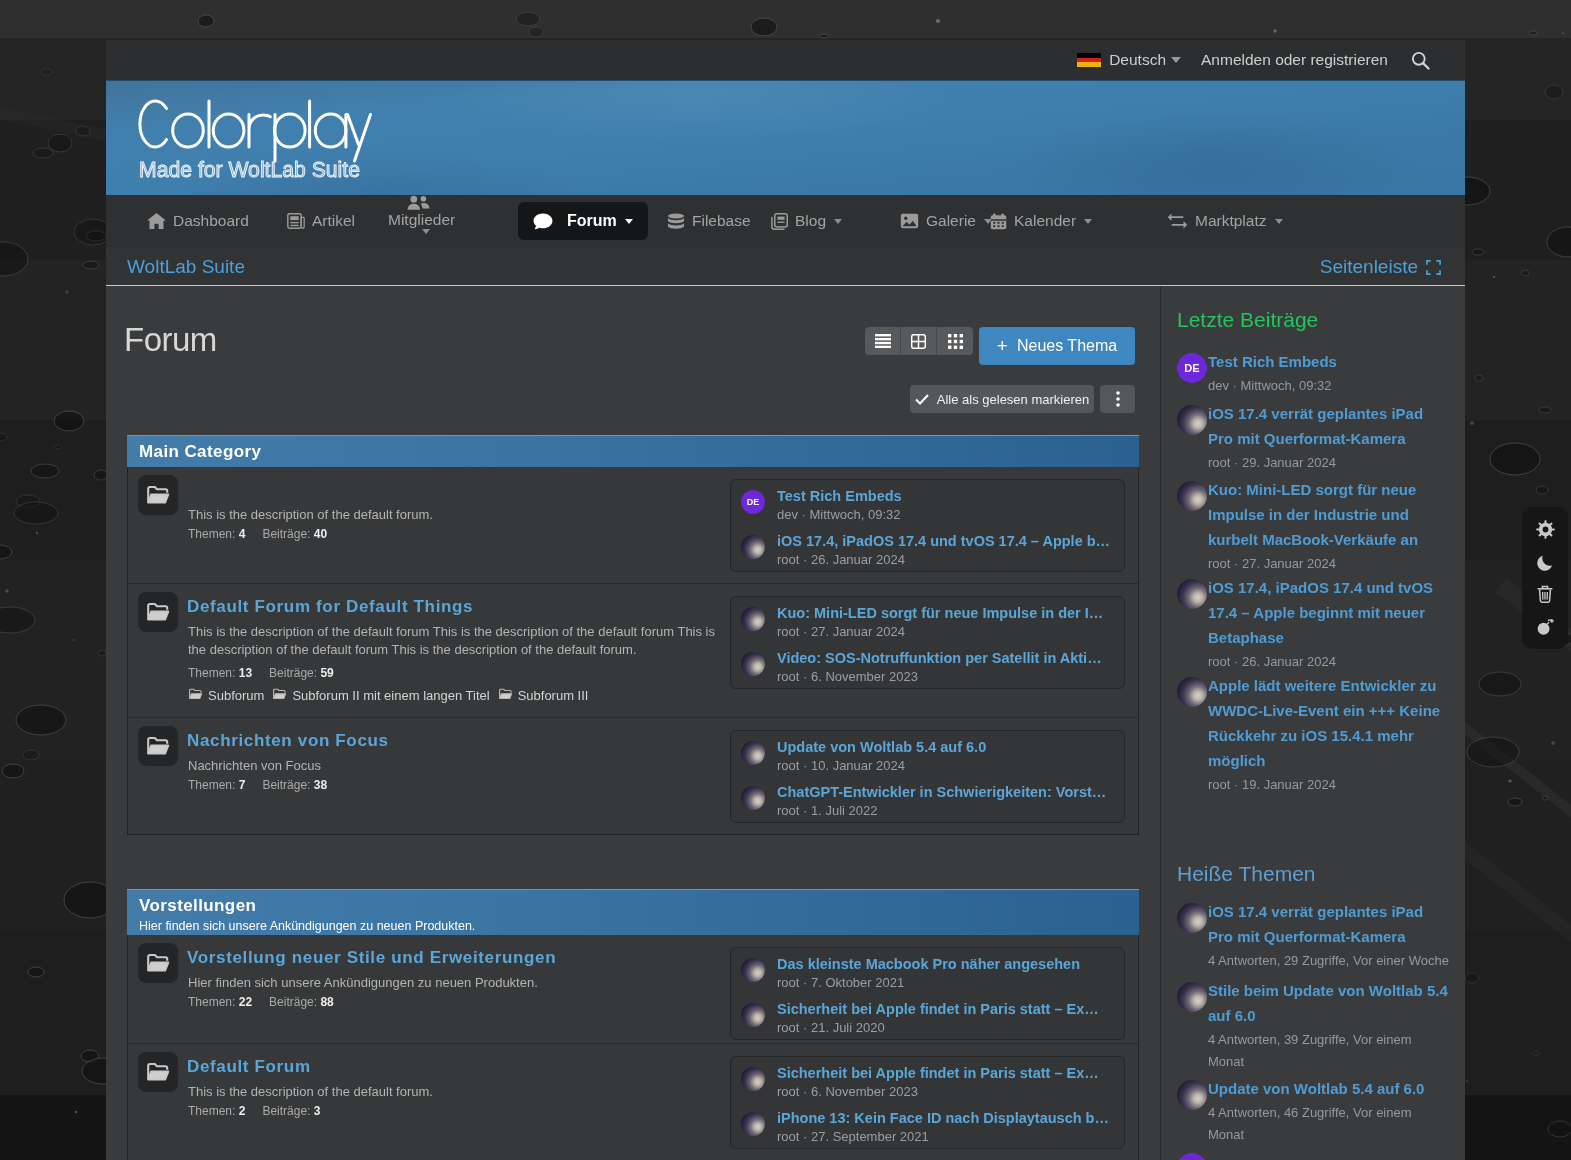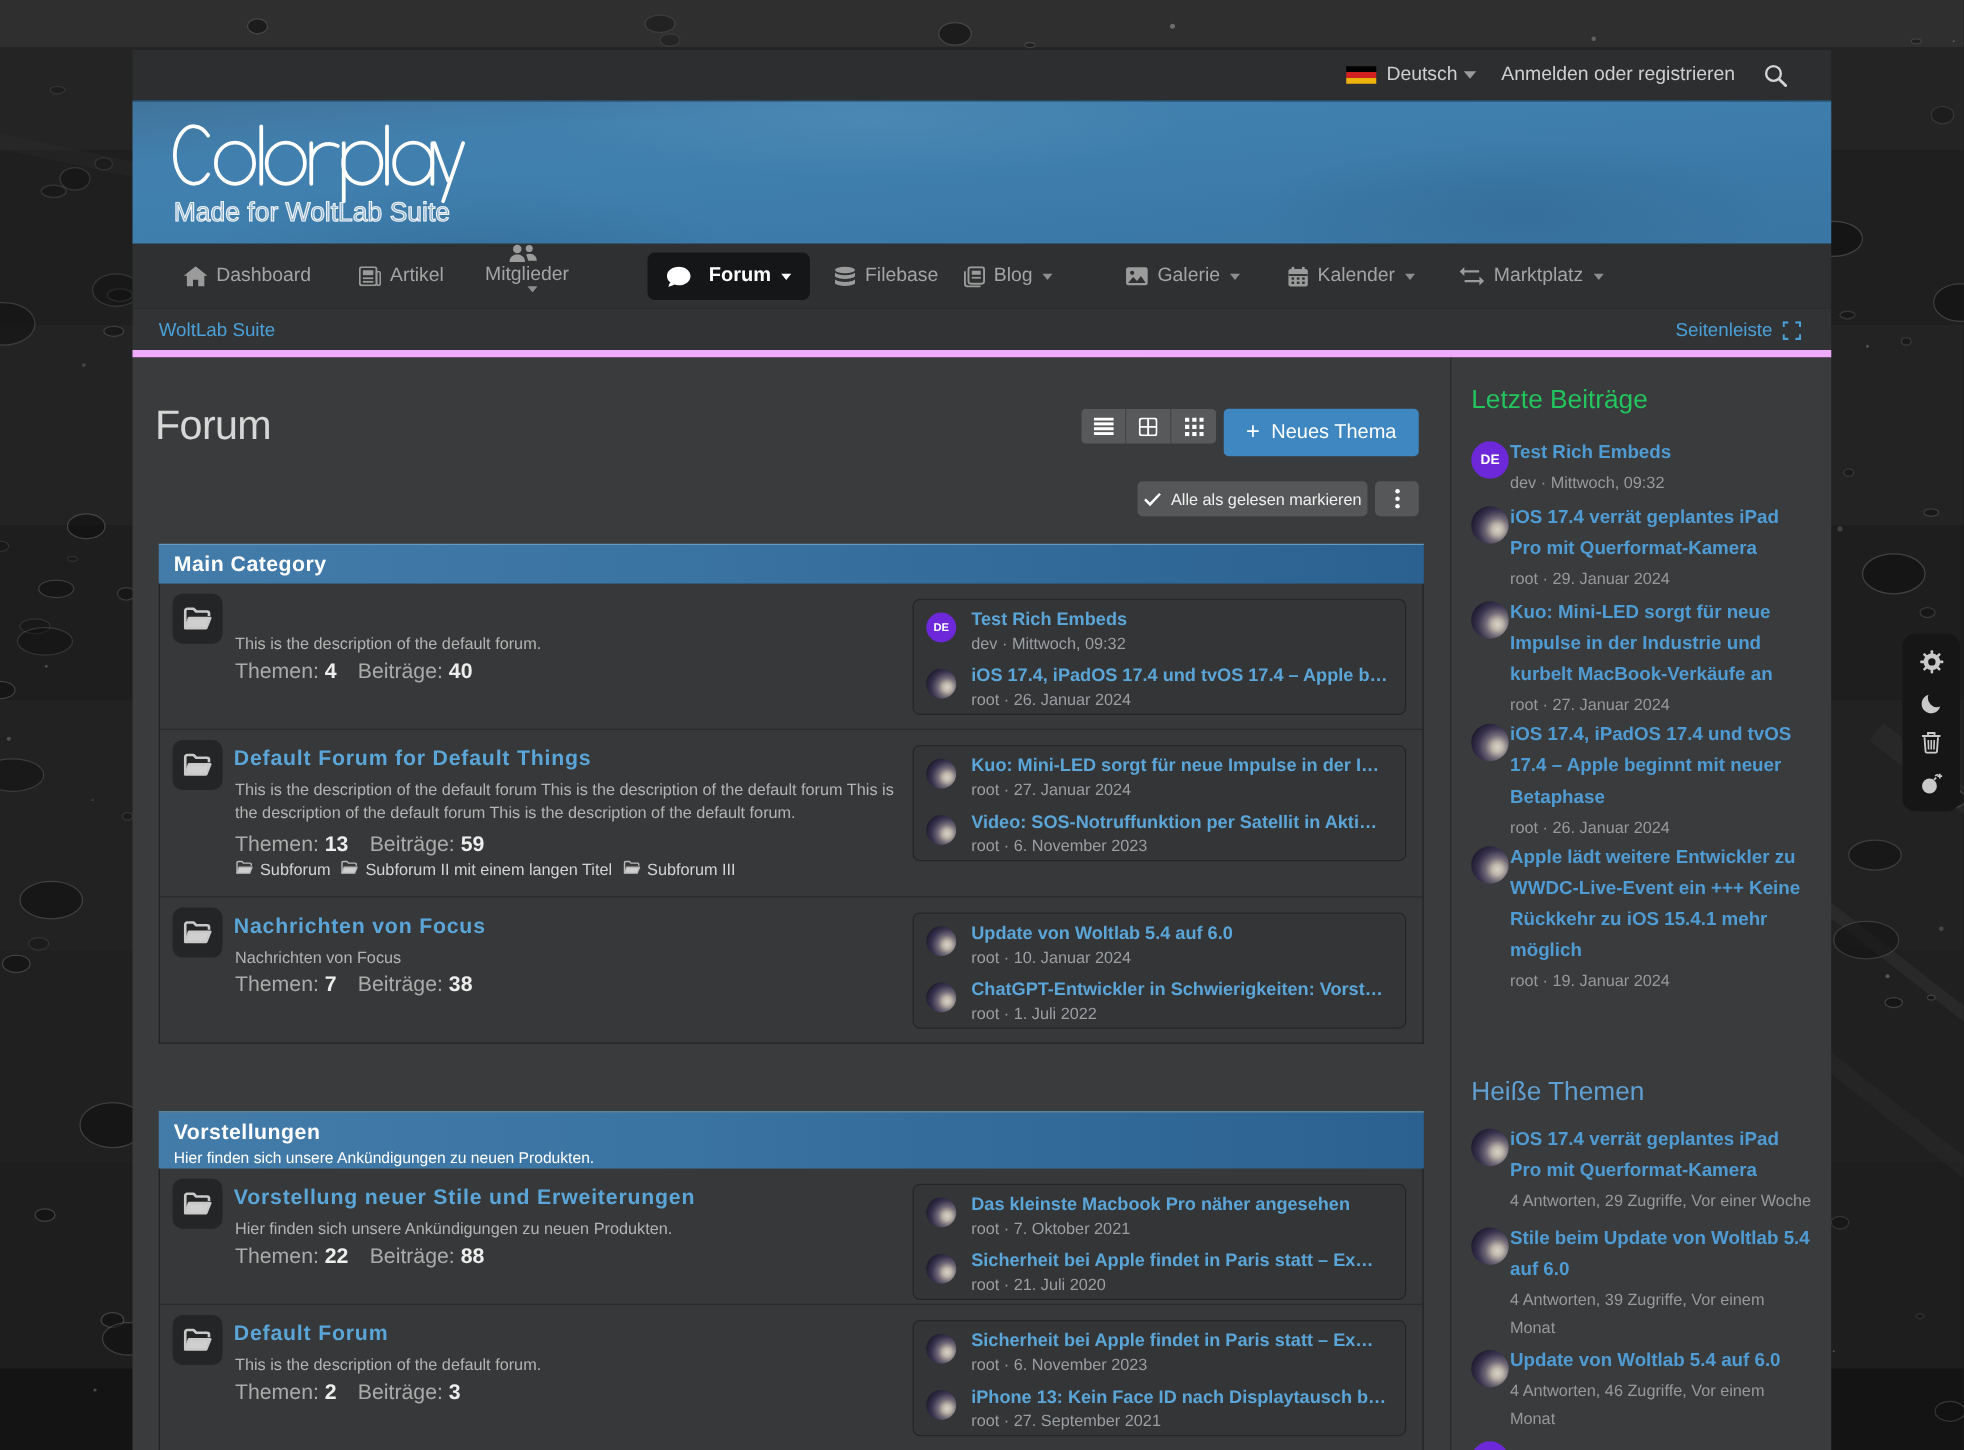--- a/index.html
+++ b/index.html
@@ -424,7 +424,7 @@
           <circle cx="6" cy="5.6" r="1.8" fill="#2e3031"></circle>
           <path d="M2.5 14.2l4.4-5 3.2 3.4 3.4-4.4 4 6z" fill="#2e3031"></path>
         </svg>Galerie<span class="caret"></span></span>
-<span class="it" style="left:924px;"><svg width="17" height="17" viewBox="0 0 18 18">
+<span class="it" style="left:884px;"><svg width="17" height="17" viewBox="0 0 18 18">
           <rect x="0.8" y="2.4" width="16.4" height="14.8" rx="1.8" fill="#9b9b9b"></rect>
           <rect x="3.4" y="0.4" width="2.4" height="4" rx="1" fill="#9b9b9b"></rect>
           <rect x="12.2" y="0.4" width="2.4" height="4" rx="1" fill="#9b9b9b"></rect>

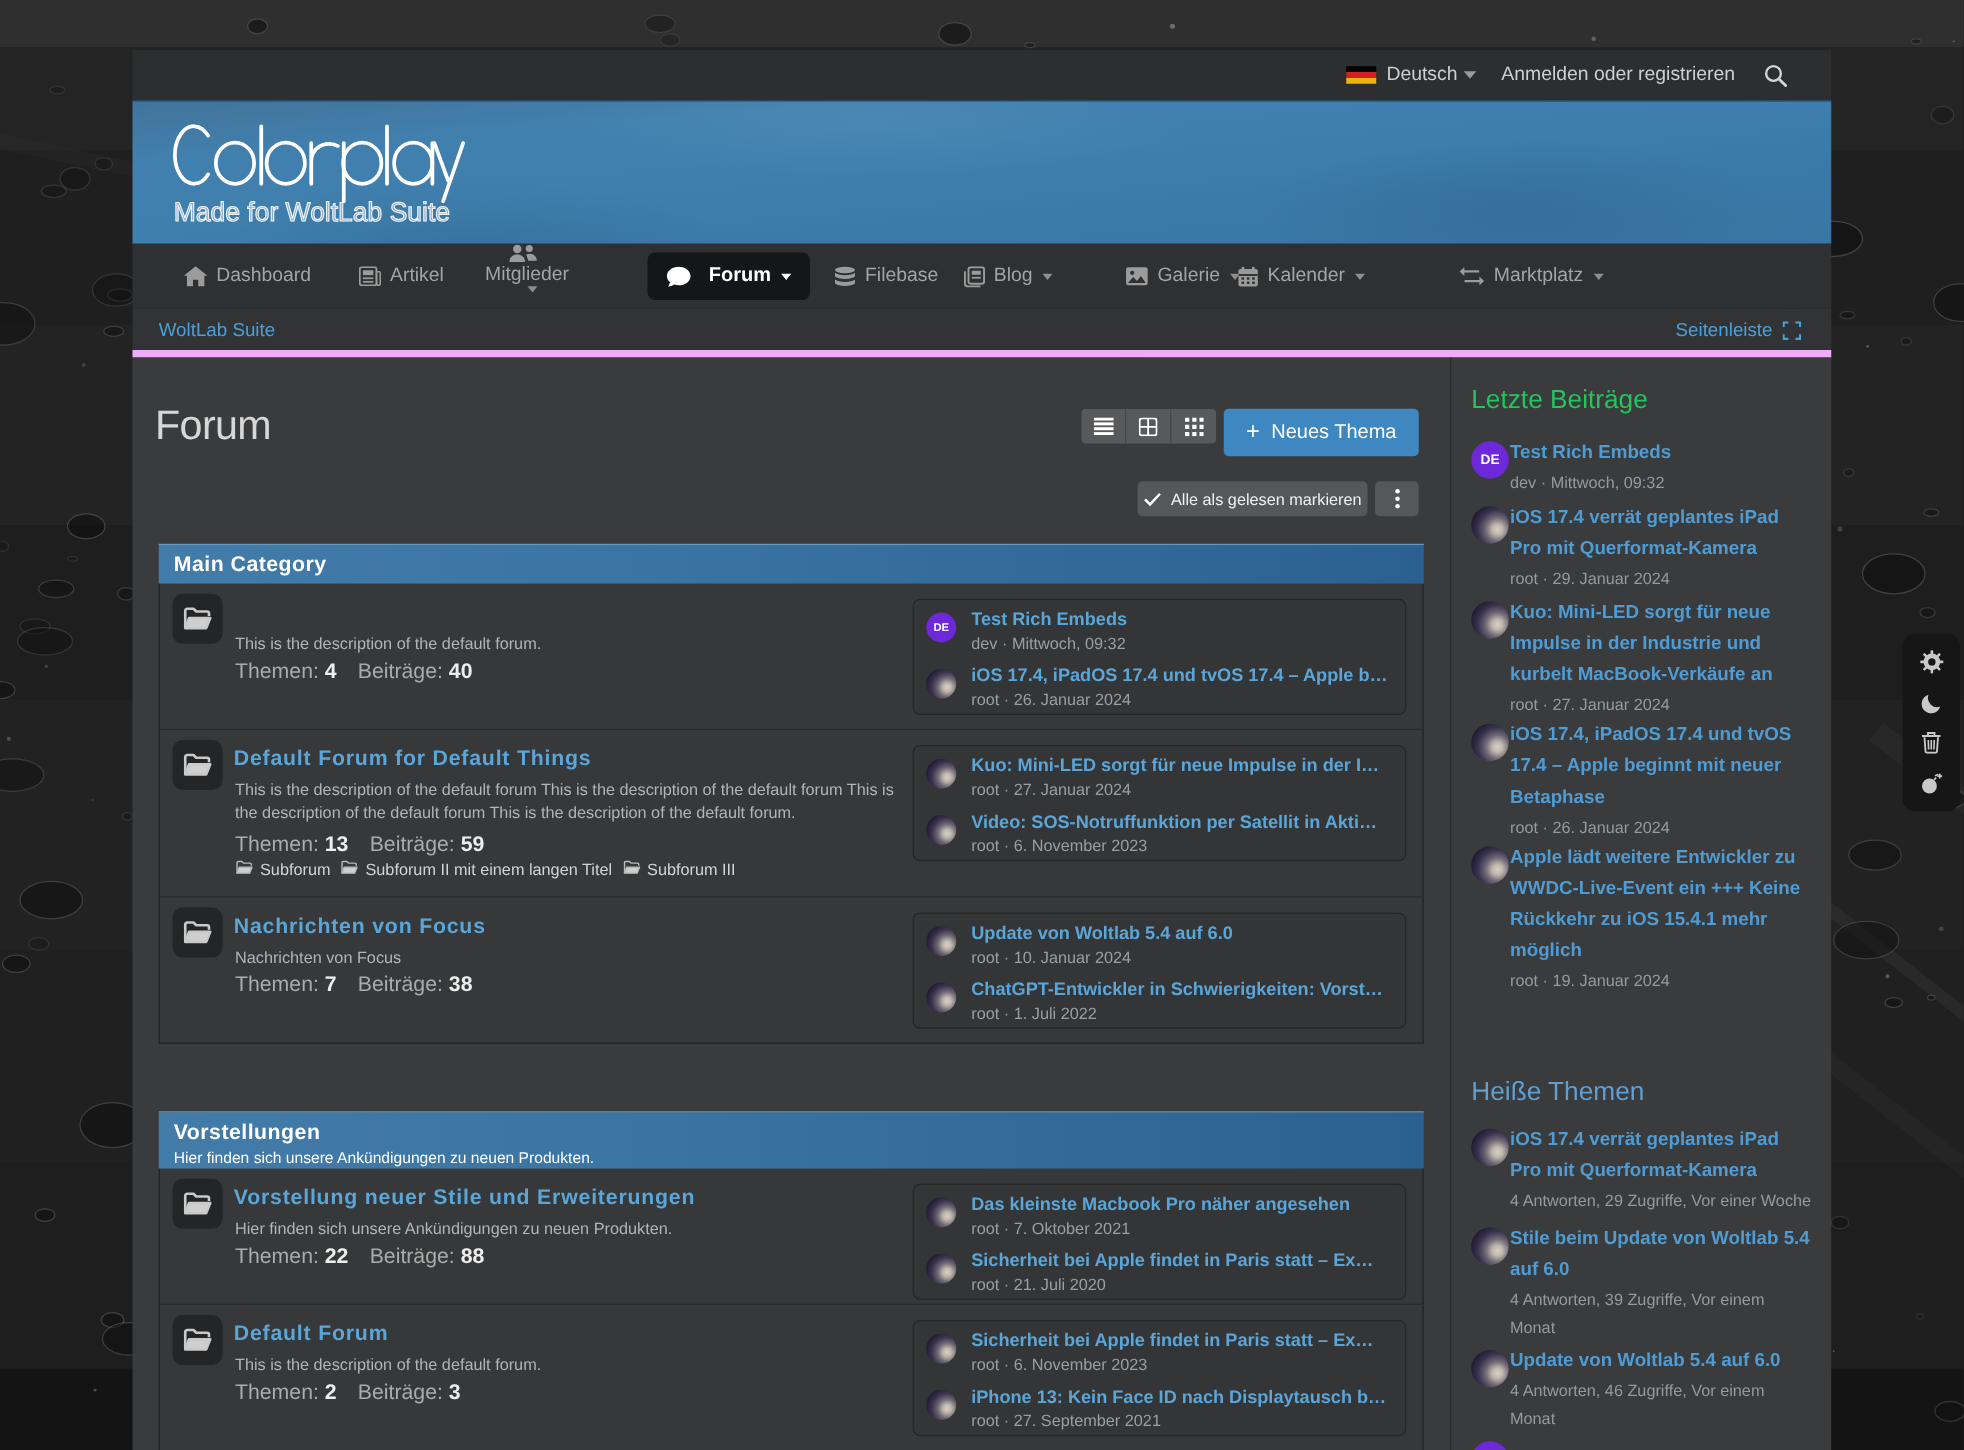--- a/index.html
+++ b/index.html
@@ -30,7 +30,7 @@
 .pill{position:absolute;left:412px;top:7px;background:#151617;border-radius:6px;height:38px;display:flex;align-items:center;padding:0 15px;color:#fff;font-weight:bold;font-size:16px;}
 .pill .caret{border-top-color:#fff;}
 
-.crumbs{height:39px;background:#323334;border-bottom:6px solid #f0abfc;box-sizing:border-box;position:relative;font-size:15px;}
+.crumbs{height:39px;background:#323334;border-bottom:1px solid #f0abfc;box-sizing:border-box;position:relative;font-size:19px;}
 .crumbs .bc{position:absolute;left:21px;top:9px;color:#4aa0d9;}
 .crumbs .sl{position:absolute;right:24px;top:9px;color:#4aa0d9;display:flex;align-items:center;}
 .crumbs .sl svg{margin-left:8px;}

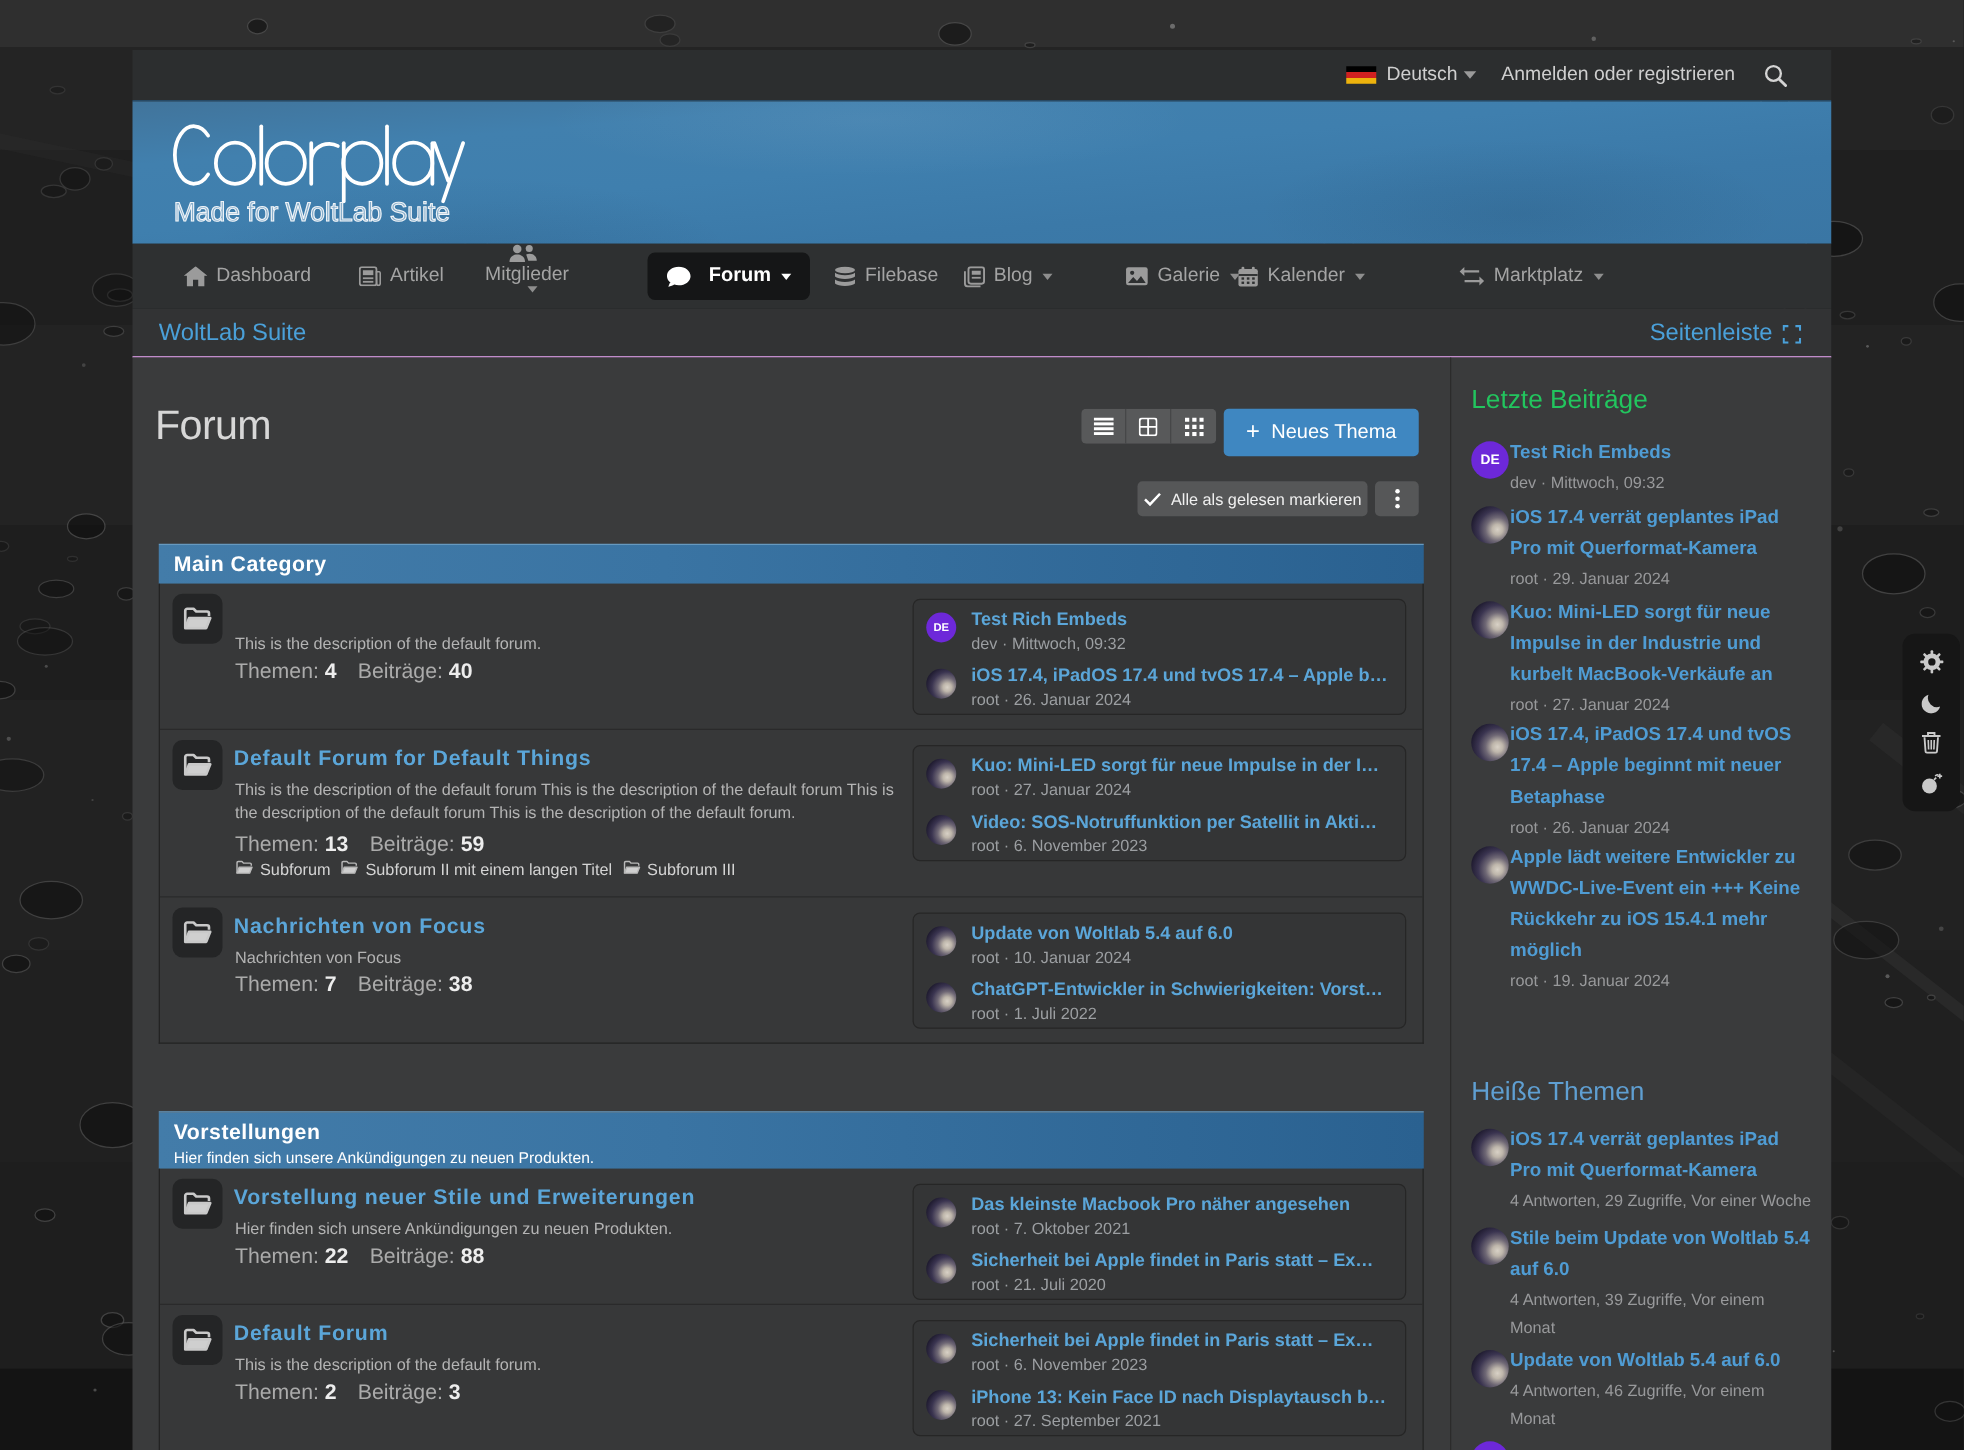--- a/index.html
+++ b/index.html
@@ -60,7 +60,7 @@
 .tile{position:absolute;left:10px;top:8px;width:40px;height:40px;background:#242526;border-radius:8px;display:flex;align-items:center;justify-content:center;}
 .rtitle{position:absolute;left:59px;top:13px;font-size:17px;font-weight:bold;color:#5ba6d9;letter-spacing:0.65px;}
 .rdesc{position:absolute;left:60px;font-size:13px;color:#b4b4b4;line-height:17.5px;}
-.rstats{position:absolute;left:60px;font-size:17px;color:#ababab;}
+.rstats{position:absolute;left:60px;font-size:12px;color:#ababab;}
 .rstats b{color:#ededed;font-weight:bold;}
 .rstats .sp{display:inline-block;width:17px;}
 .subs{position:absolute;left:60px;font-size:13px;color:#d4d4d4;display:flex;align-items:center;}

